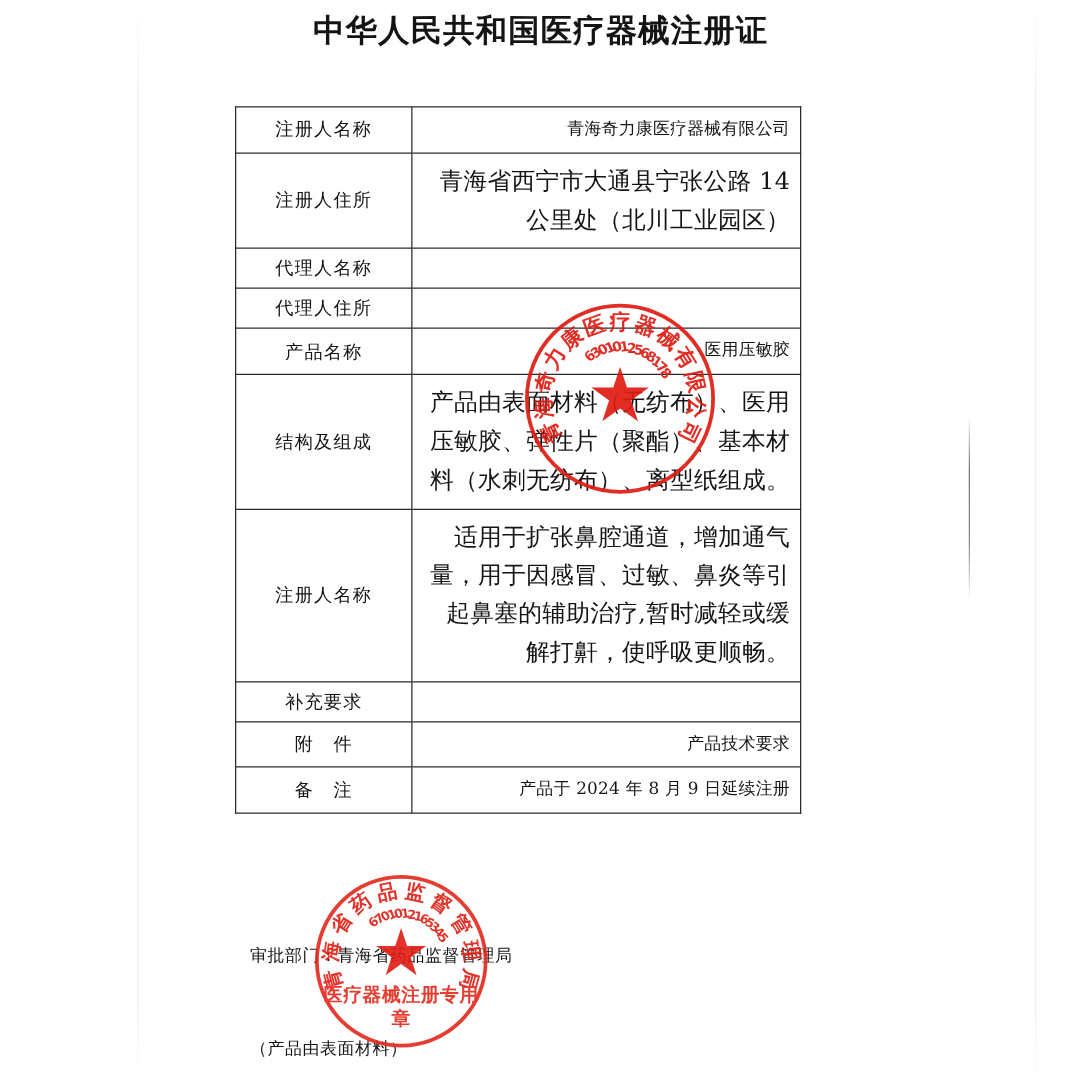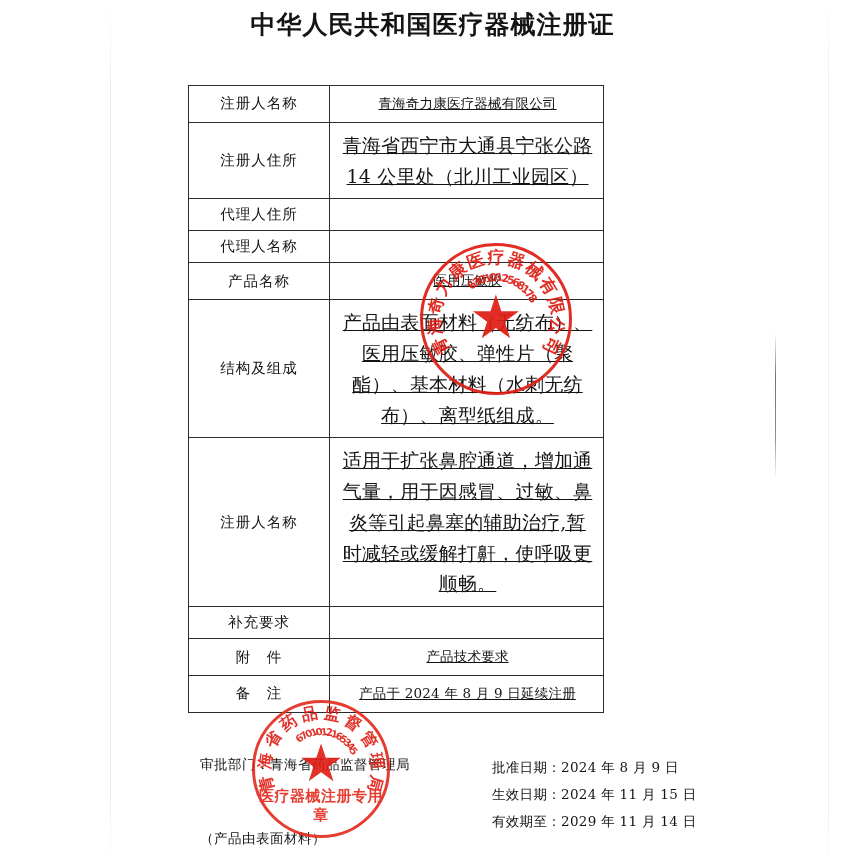--- a/index.html
+++ b/index.html
@@ -63,7 +63,7 @@
   table.cert {
     position: absolute;
     left: 188px; top: 85px;
-    width: 416px;
+    width: 453px;
     border-collapse: collapse;
     table-layout: fixed;
   }

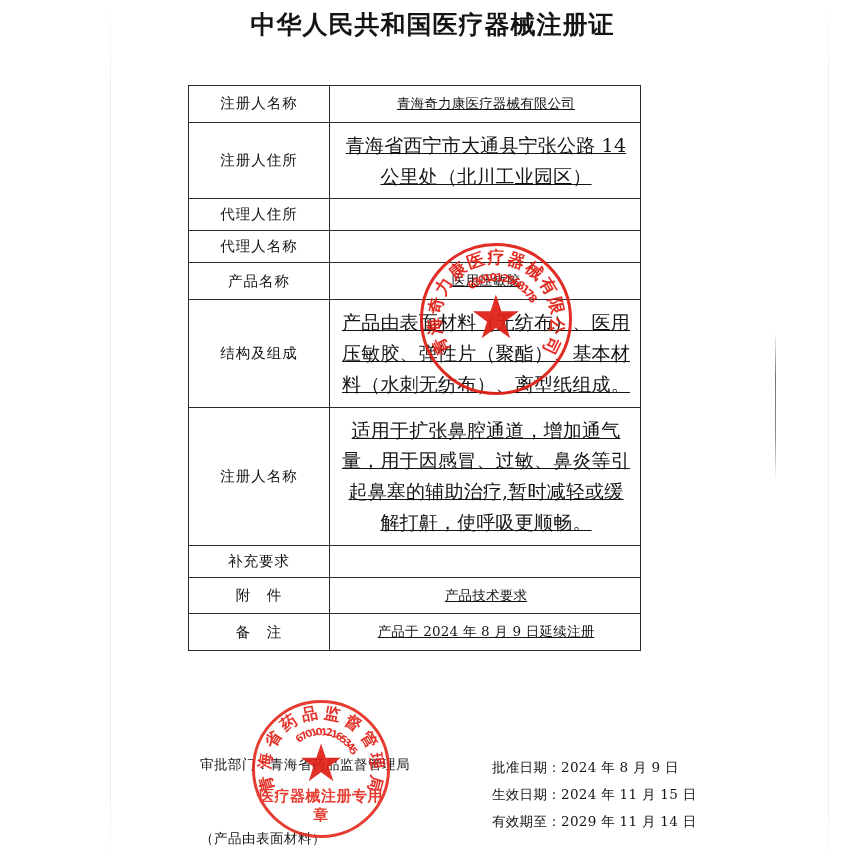--- a/index.html
+++ b/index.html
@@ -85,9 +85,8 @@
     padding: 7px 8px 7px 10px;
     font-size: 13.5px;
     line-height: 1.62;
-    text-align: center;
+    text-align: right;
     letter-spacing: 0.2px;
-    text-decoration: underline;
   }
   td.value.small {
     font-size: 19px;

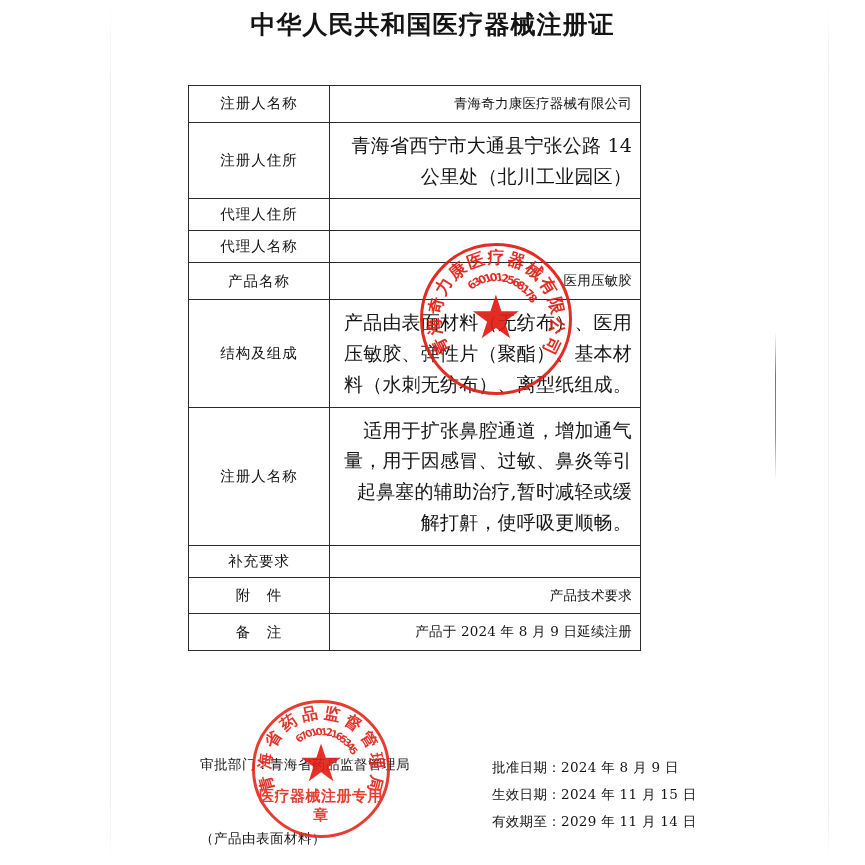--- a/index.html
+++ b/index.html
@@ -210,11 +210,11 @@
         <td class="value small">青海省西宁市大通县宁张公路 14 公里处（北川工业园区）</td>
       </tr>
       <tr class="r-h1">
+        <td class="label">代理人名称</td>
+        <td class="value"></td>
+      </tr>
+      <tr class="r-h1">
         <td class="label">代理人住所</td>
-        <td class="value"></td>
-      </tr>
-      <tr class="r-h1">
-        <td class="label">代理人名称</td>
         <td class="value"></td>
       </tr>
       <tr class="r-h1">

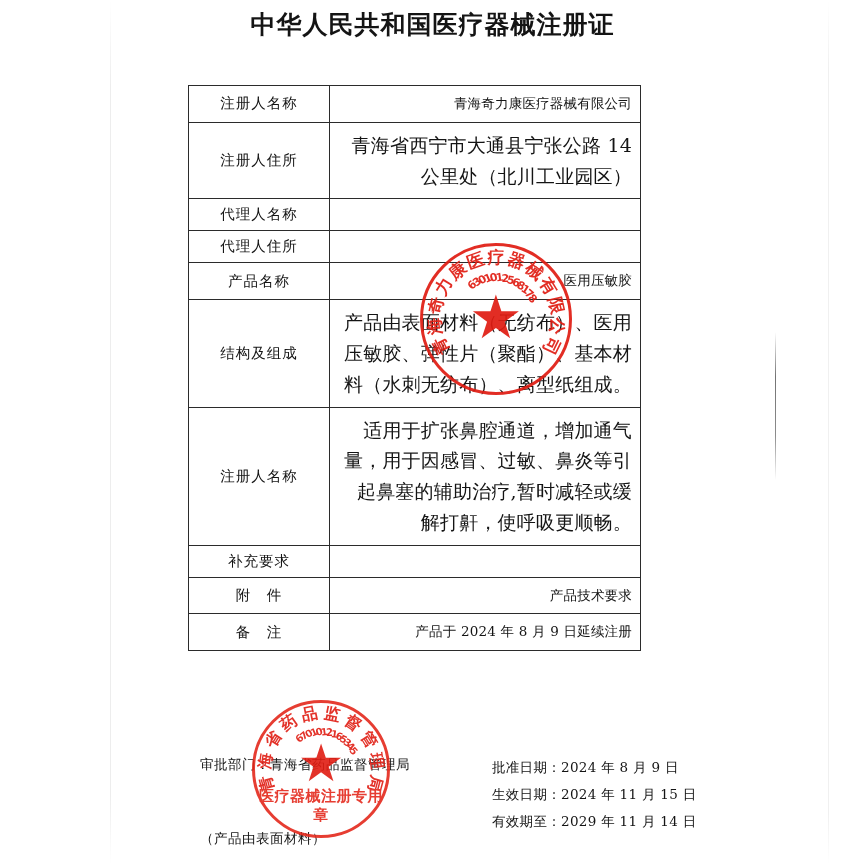--- a/index.html
+++ b/index.html
@@ -249,17 +249,6 @@
       <span>审批部门：</span><span>青海省药品监督管理局</span>
     </div>
     <div class="seal-caption">（产品由表面材料）</div>
-    <div class="dates">
-      <div>
-        <span>批准日期：</span><span>2024 年 8 月 9 日</span>
-      </div>
-      <div>
-        <span>生效日期：</span><span>2024 年 11 月 15 日</span>
-      </div>
-      <div>
-        <span>有效期至：</span><span>2029 年 11 月 14 日</span>
-      </div>
-    </div>
   </div>
 
   <div class="seal seal-company">

